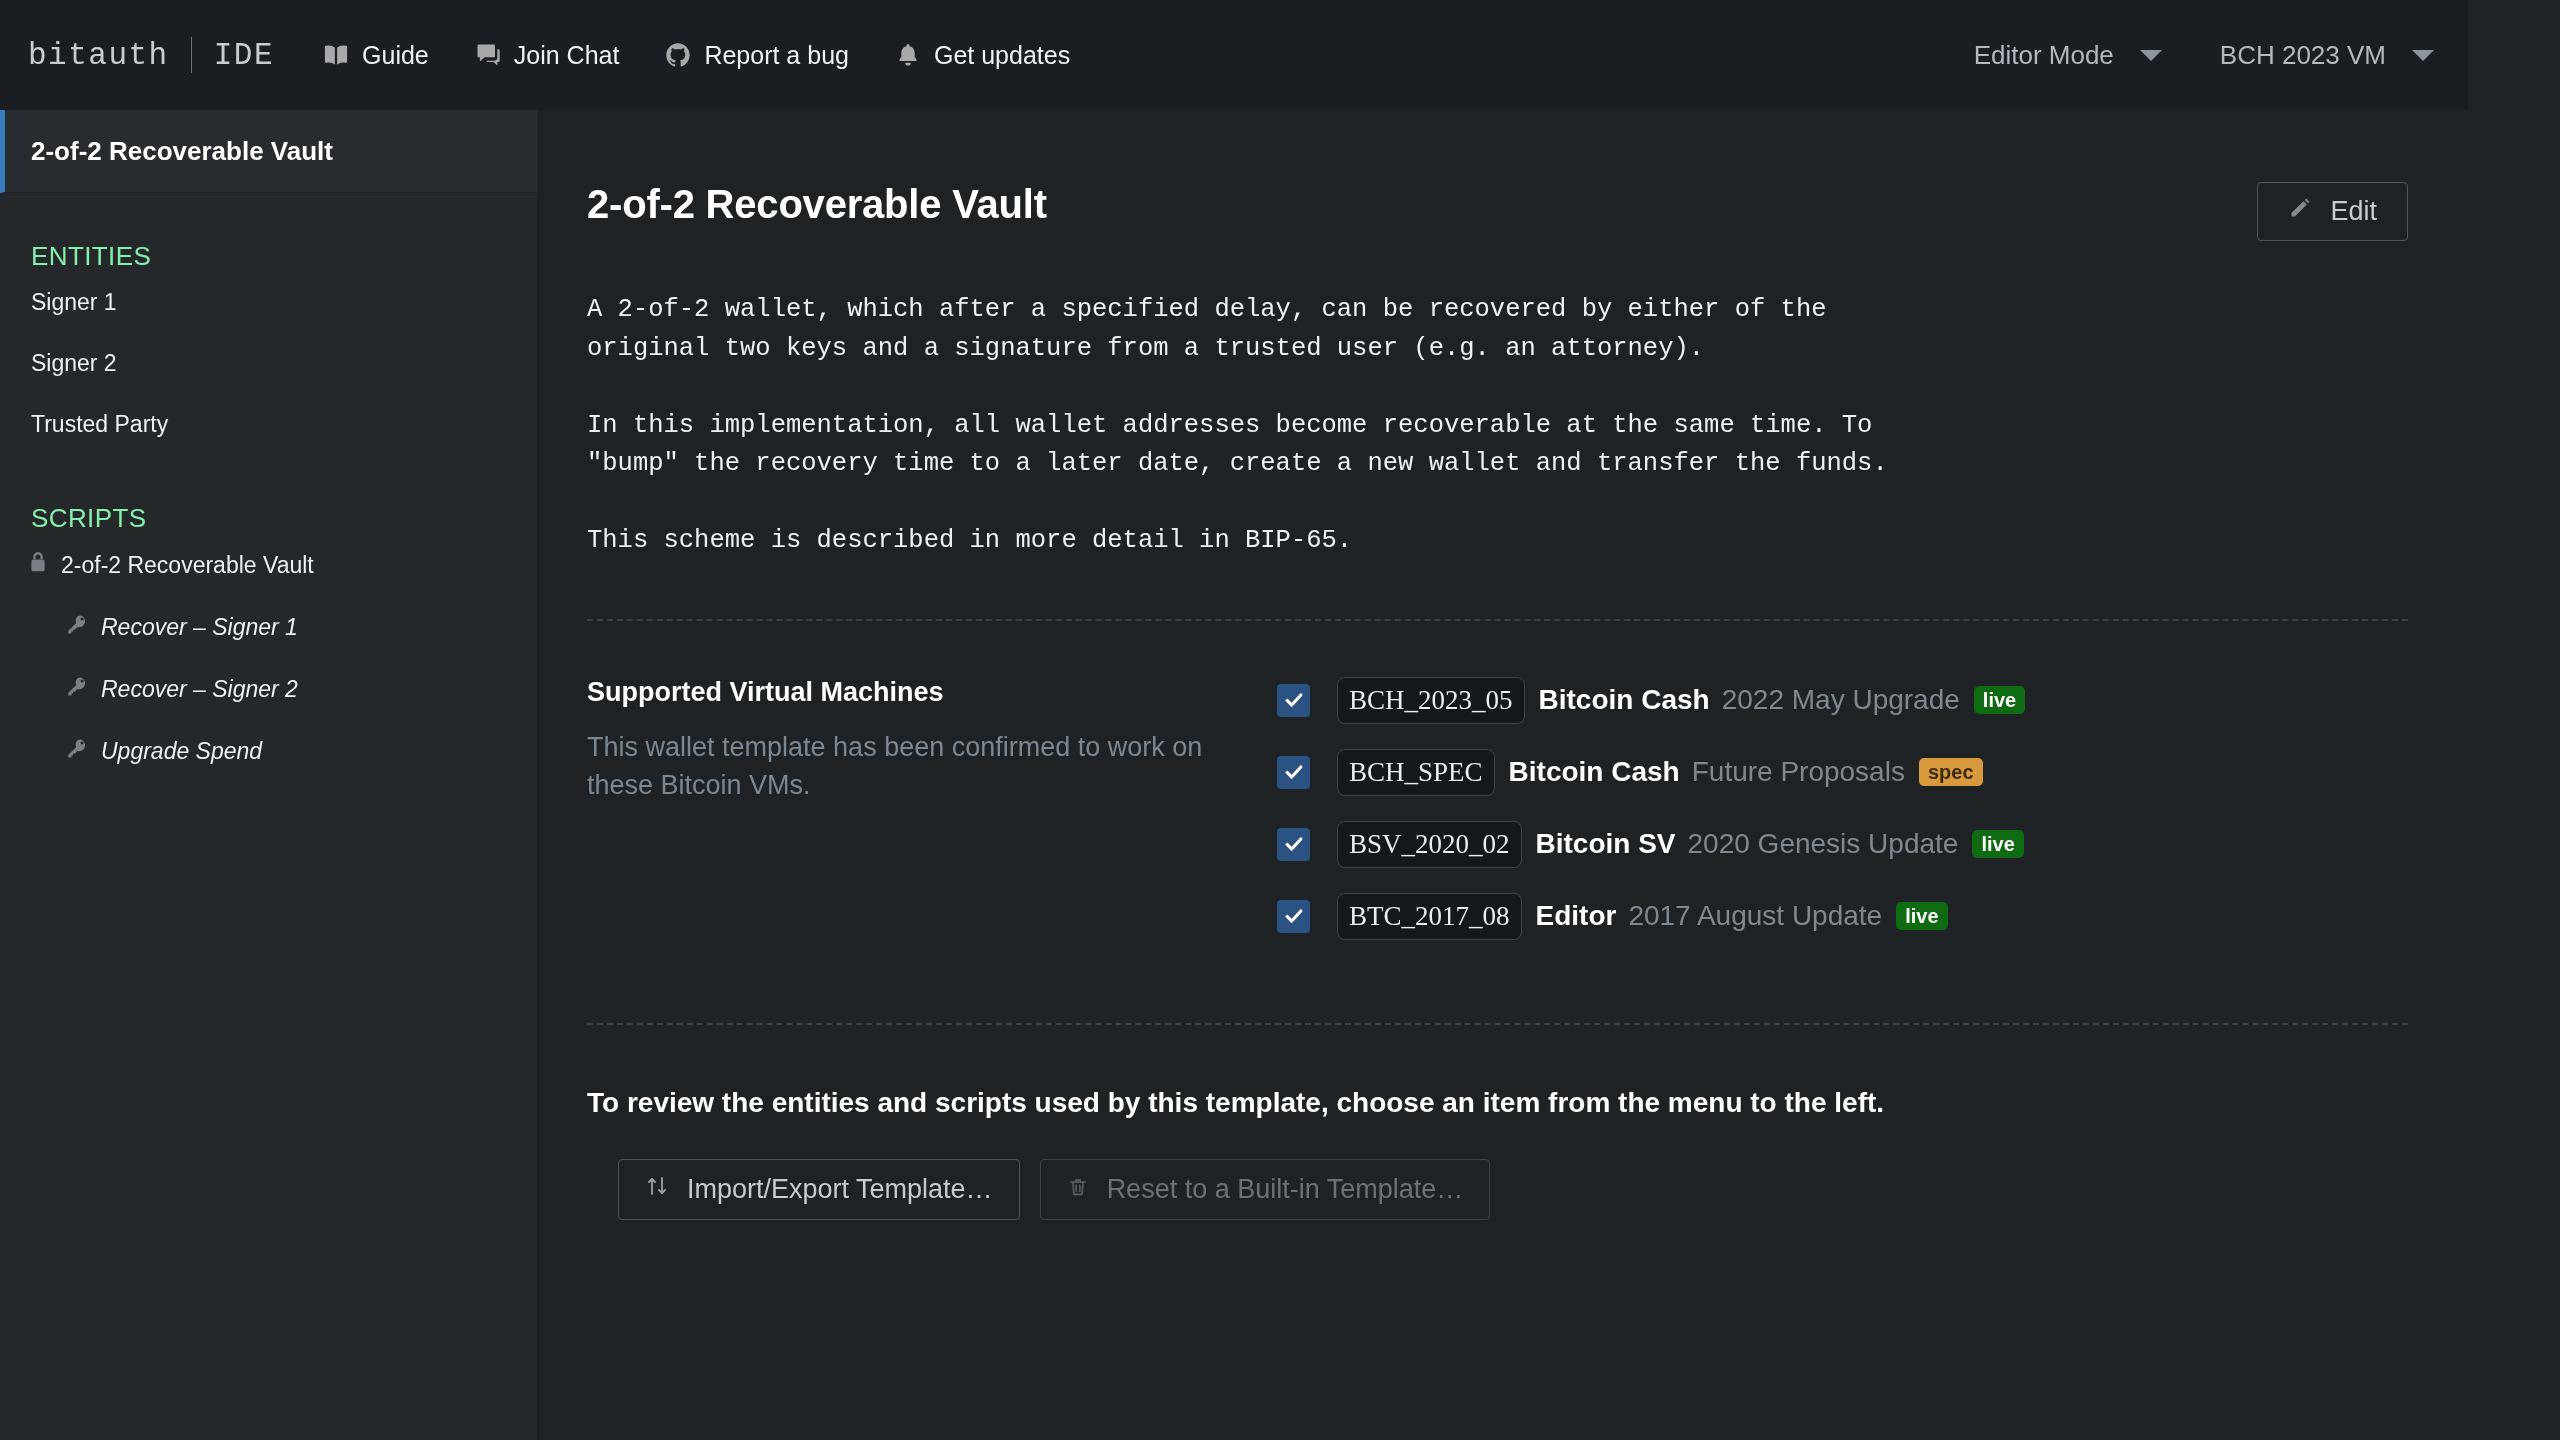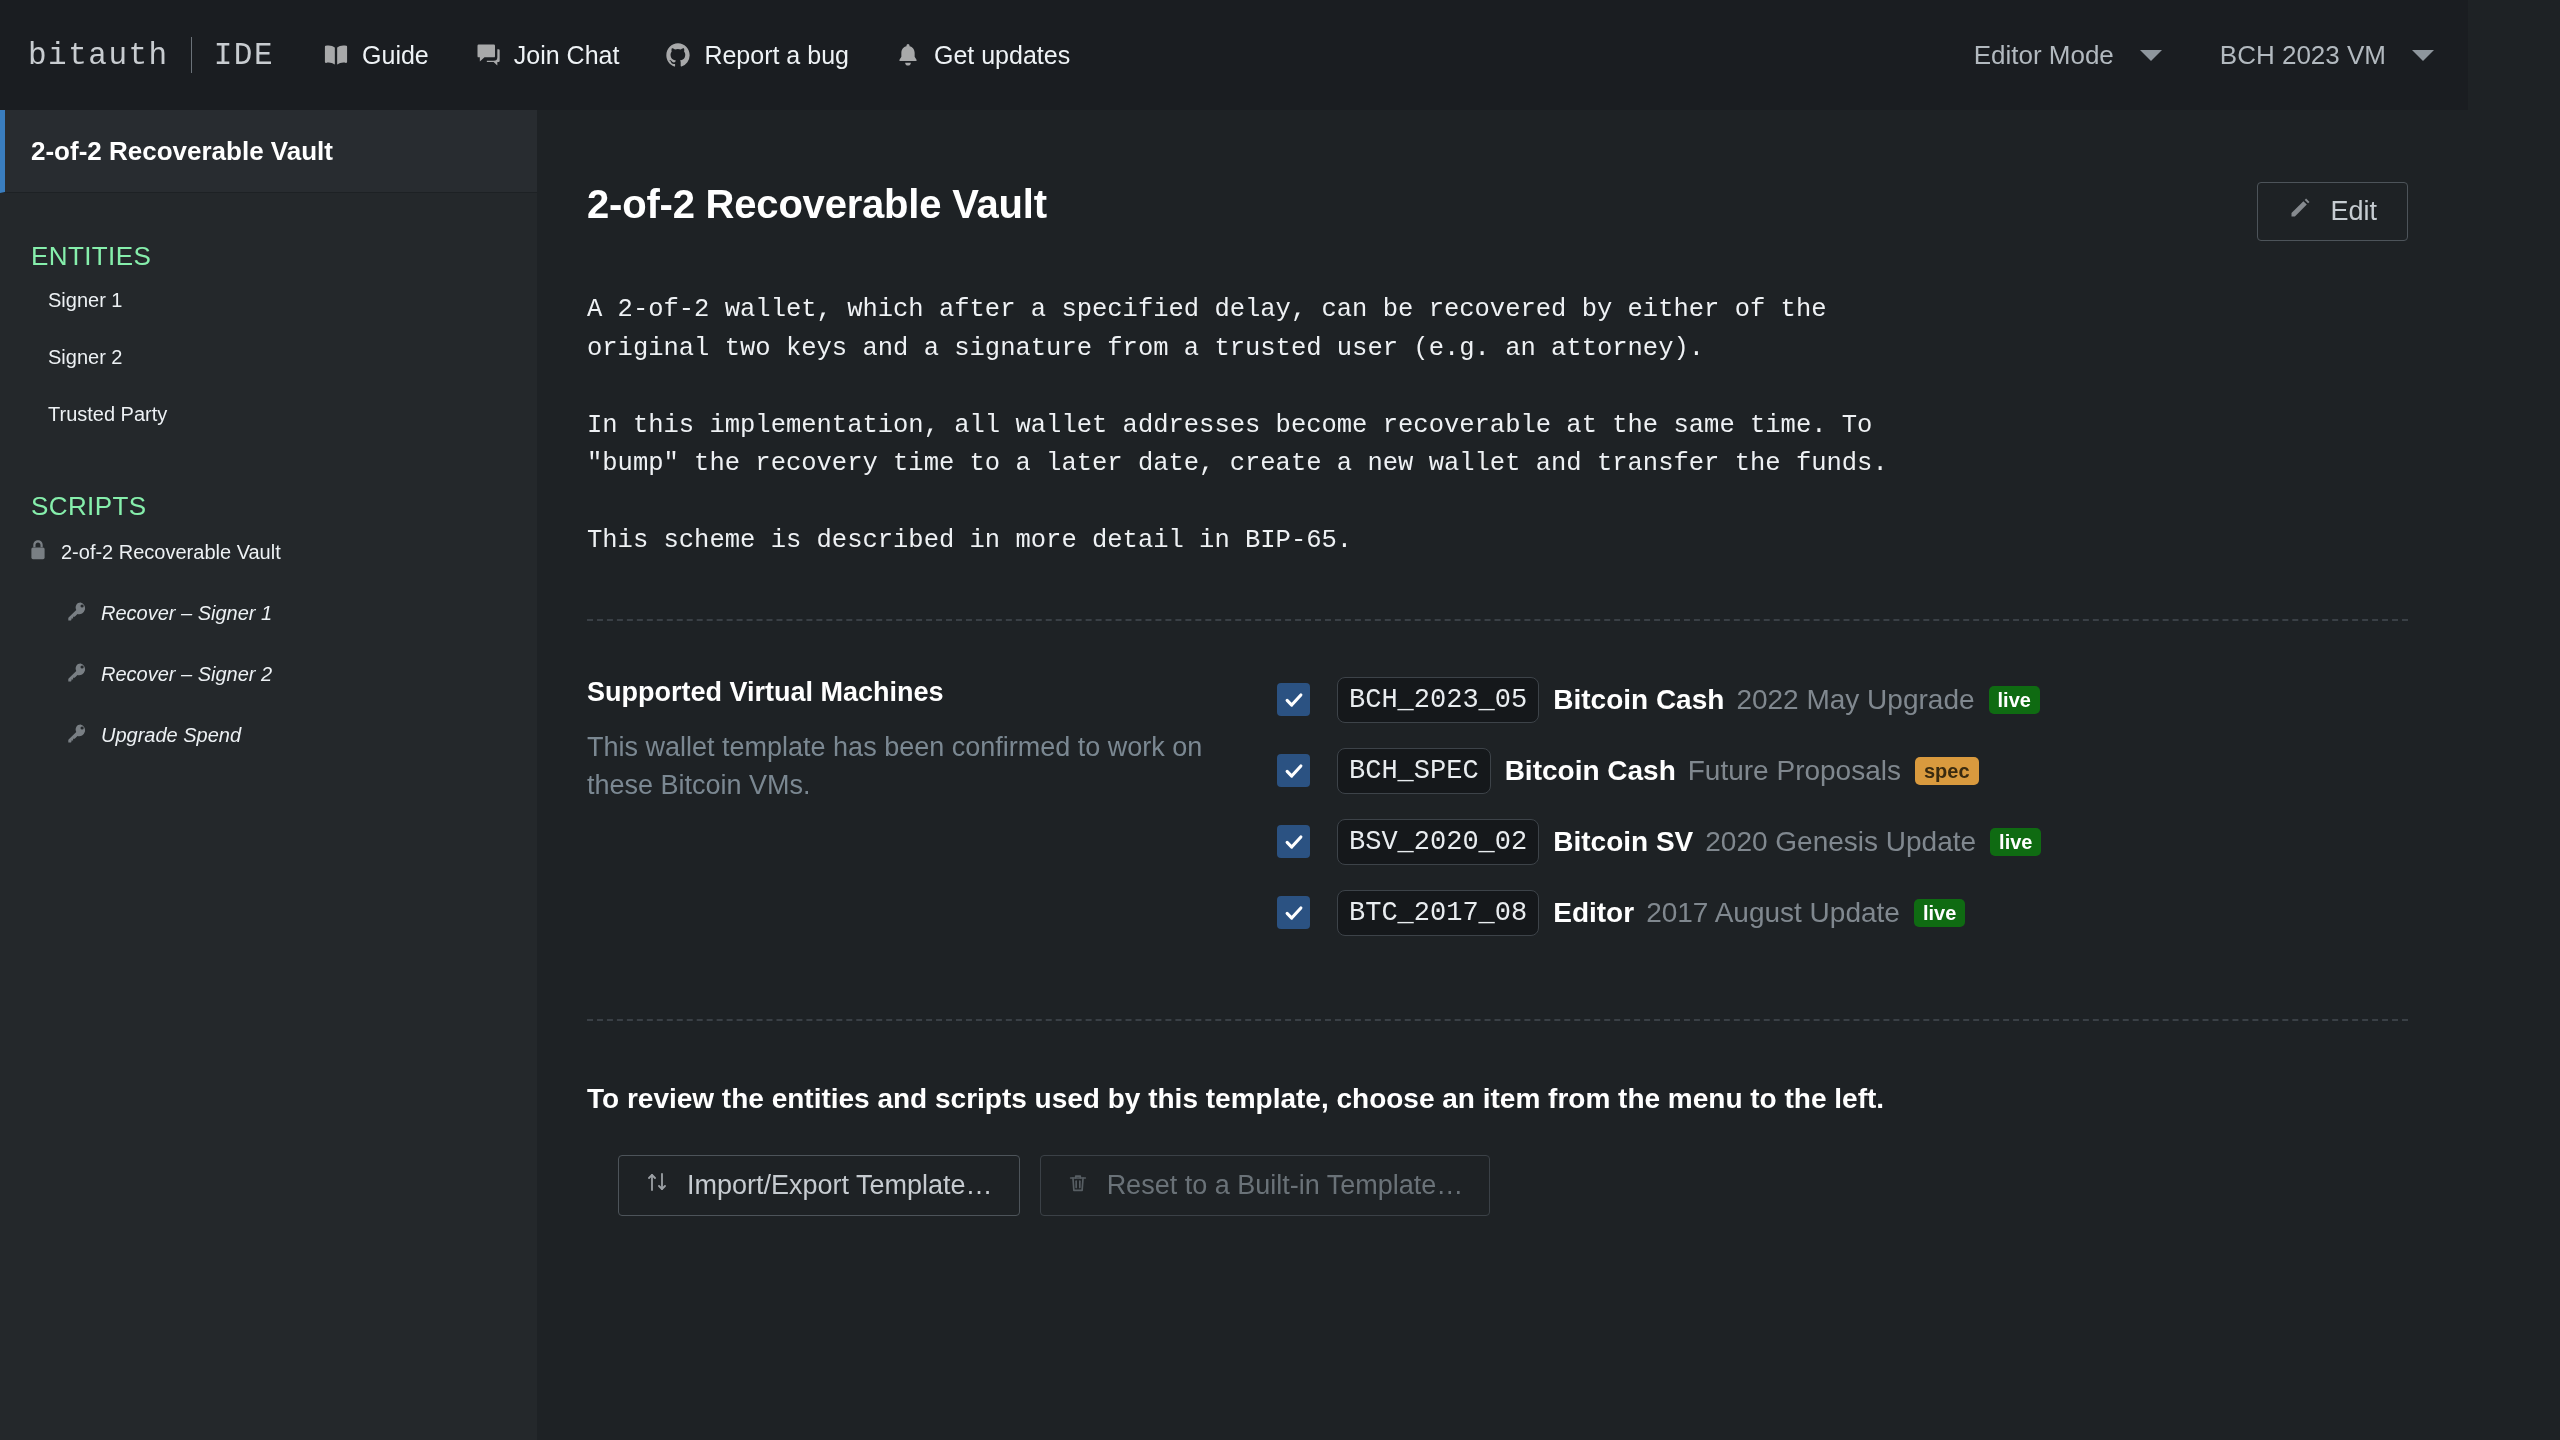--- a/index.html
+++ b/index.html
@@ -80,7 +80,7 @@
     padding:48px 0 0 31px;
   }
   .side-item{
-    font-size:20px;color:#edf1f4;padding:17px 0 17px 48px;
+    font-size:23px;color:#edf1f4;padding:17px 0 17px 31px;
     cursor:pointer;display:flex;align-items:center;gap:13px;
     white-space:nowrap;
     text-align:center;

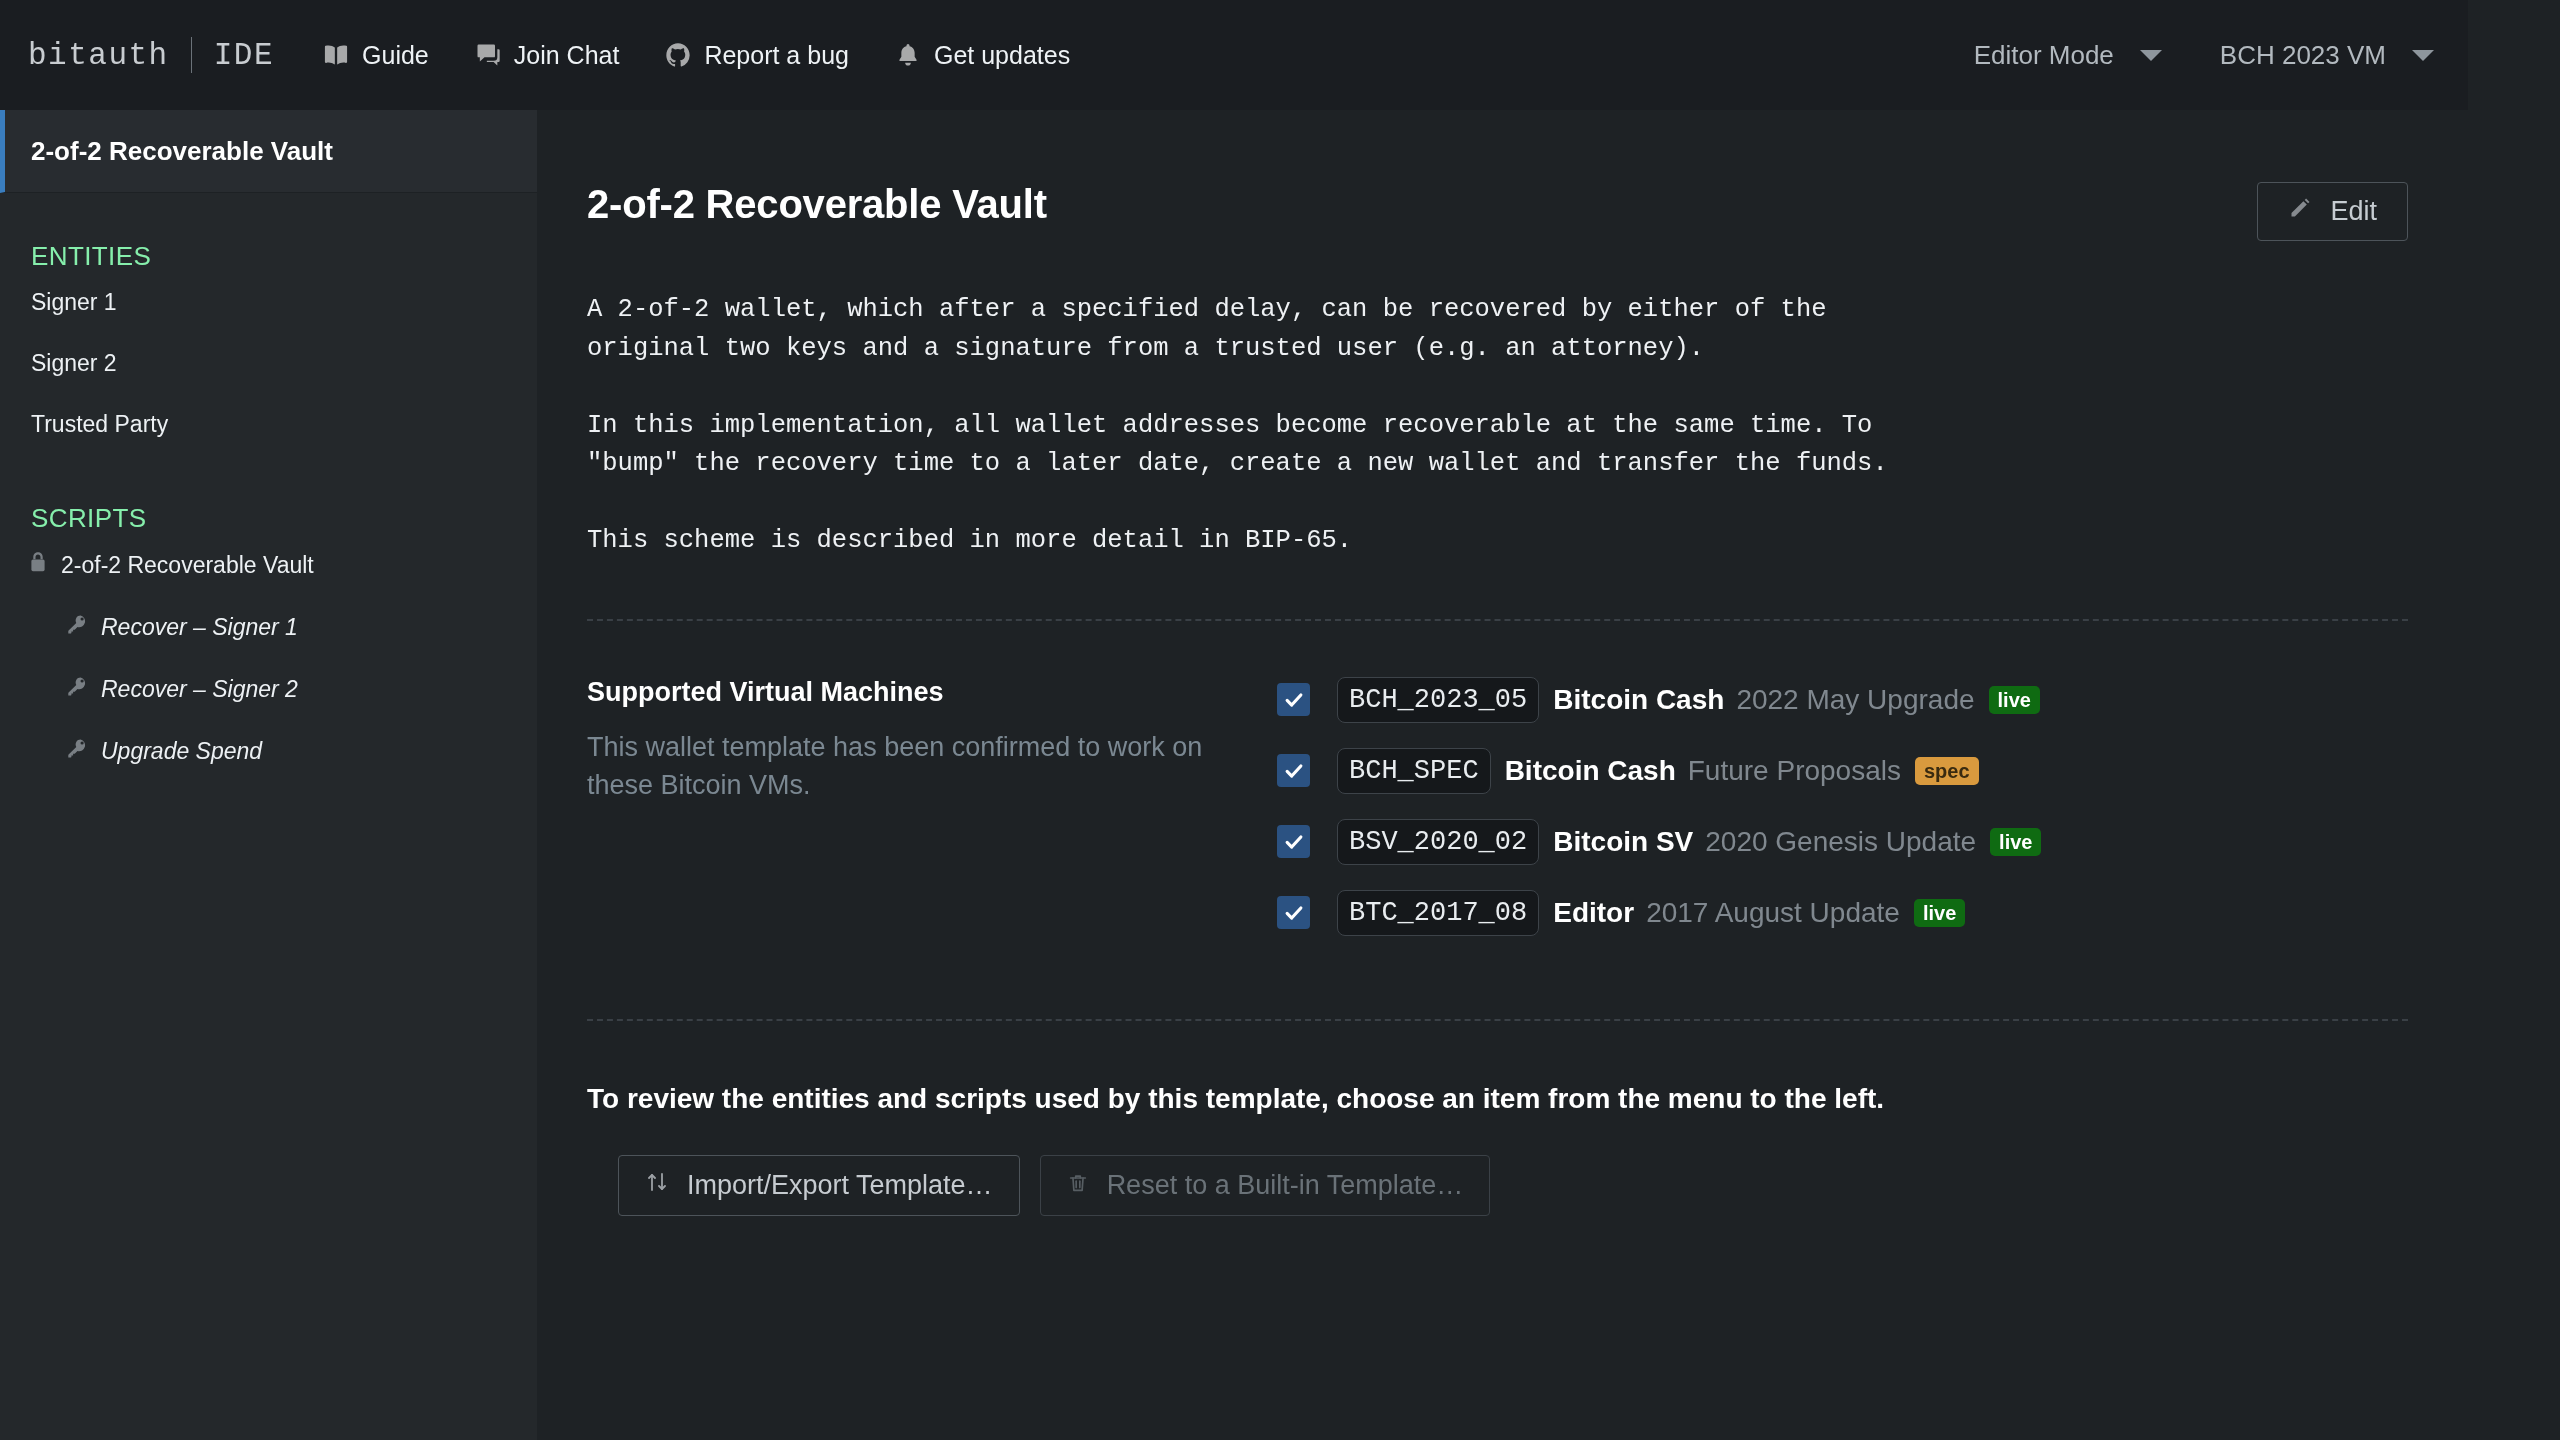--- a/index.html
+++ b/index.html
@@ -137,7 +137,7 @@
   }
   .cbox svg{display:block;}
   .vm-id{
-    font-family:Liberation Mono, monospace;
+    font-family:Liberation Serif, serif;
     font-size:27px;color:#e9edf0;background:#15181b;
     border:1px solid #3d4349;border-radius:8px;
     padding:7px 11px;margin-right:14px;

